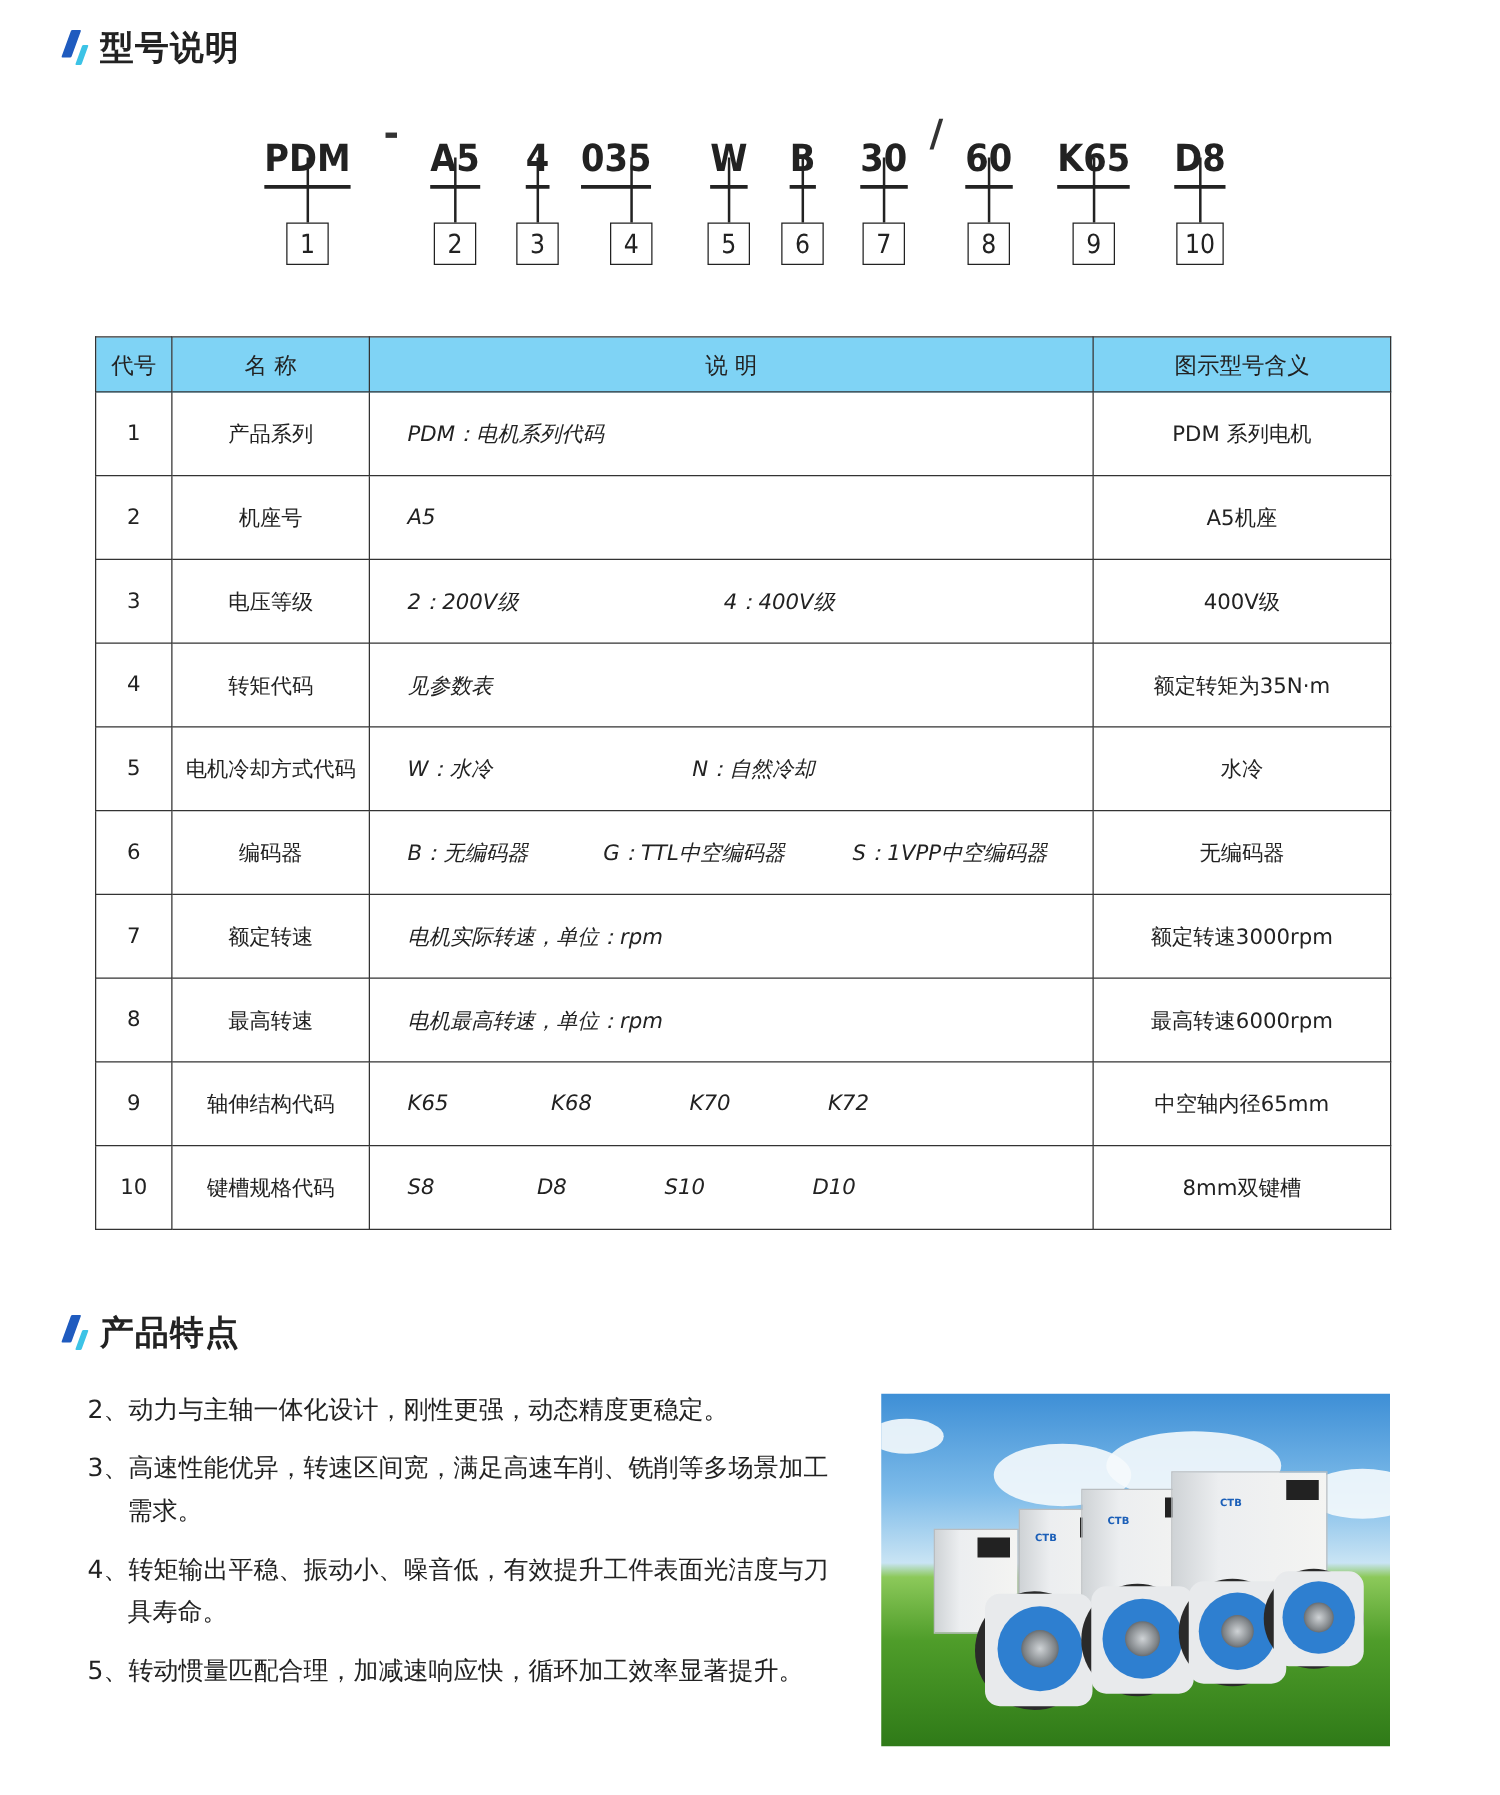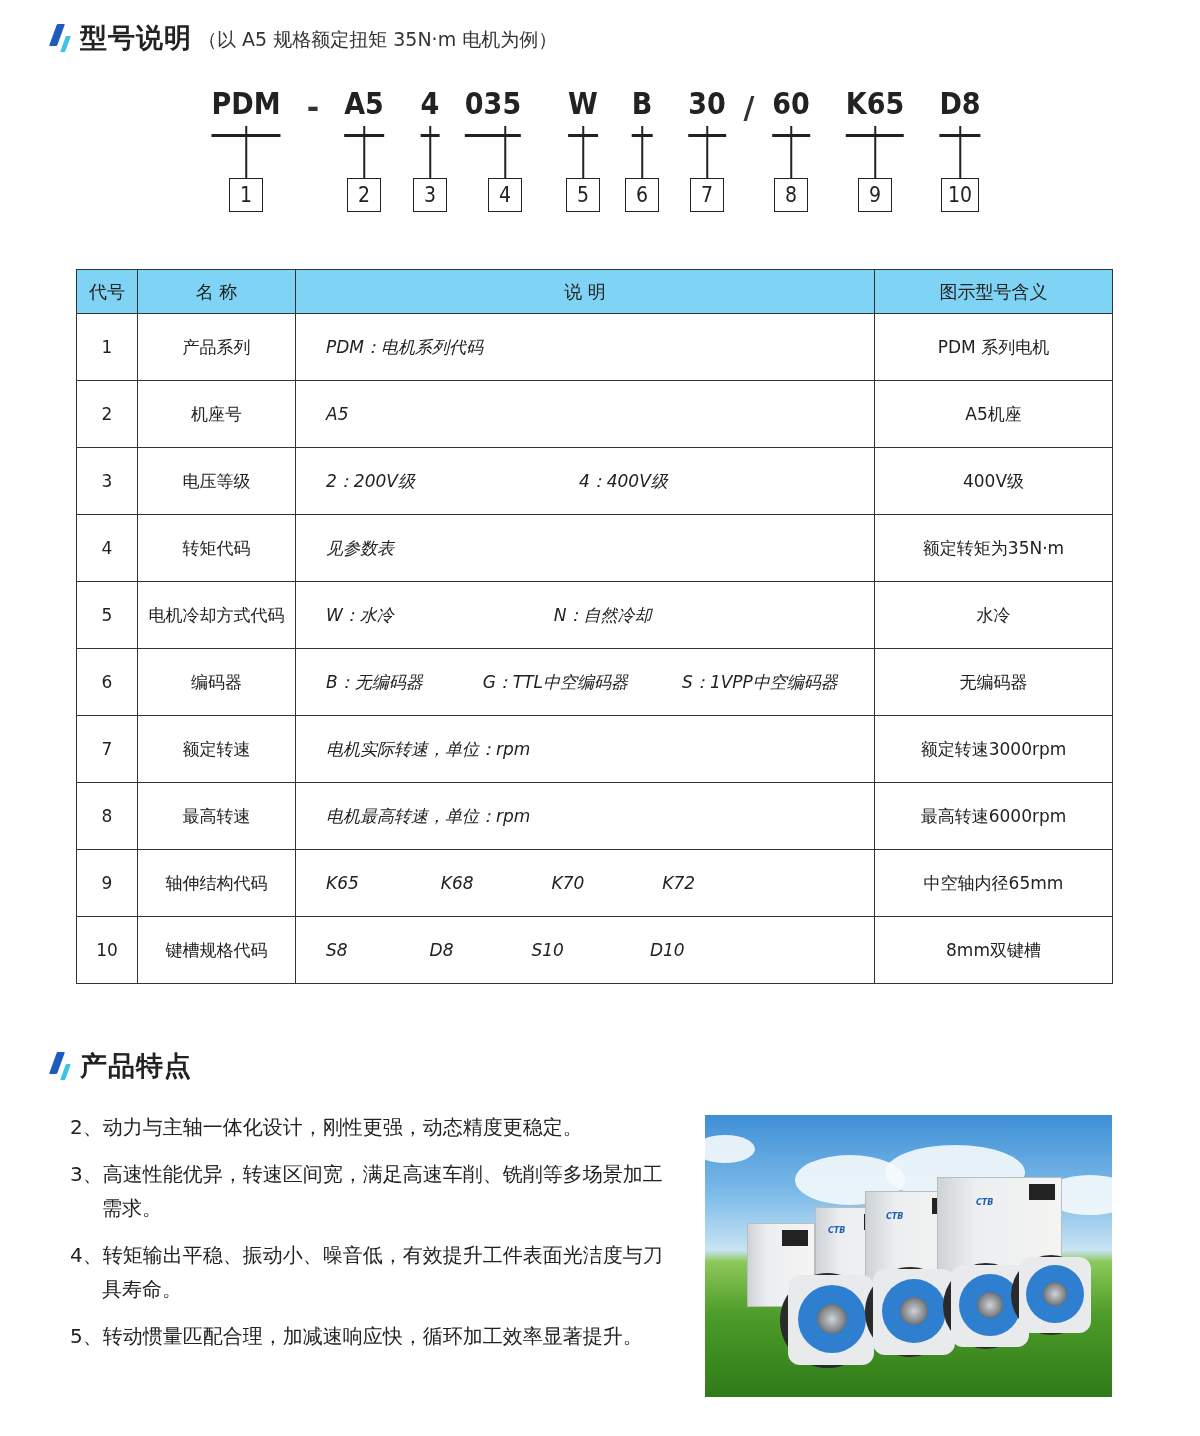--- a/index.html
+++ b/index.html
@@ -56,7 +56,6 @@
       <div class="bar2"></div>
     </div>
   <span class="sec-title">型号说明</span>
-  <span class="sec-sub">（以 A5 规格额定扭矩 35N·m 电机为例）</span>
 </div>
 
 <div id="code-diagram">

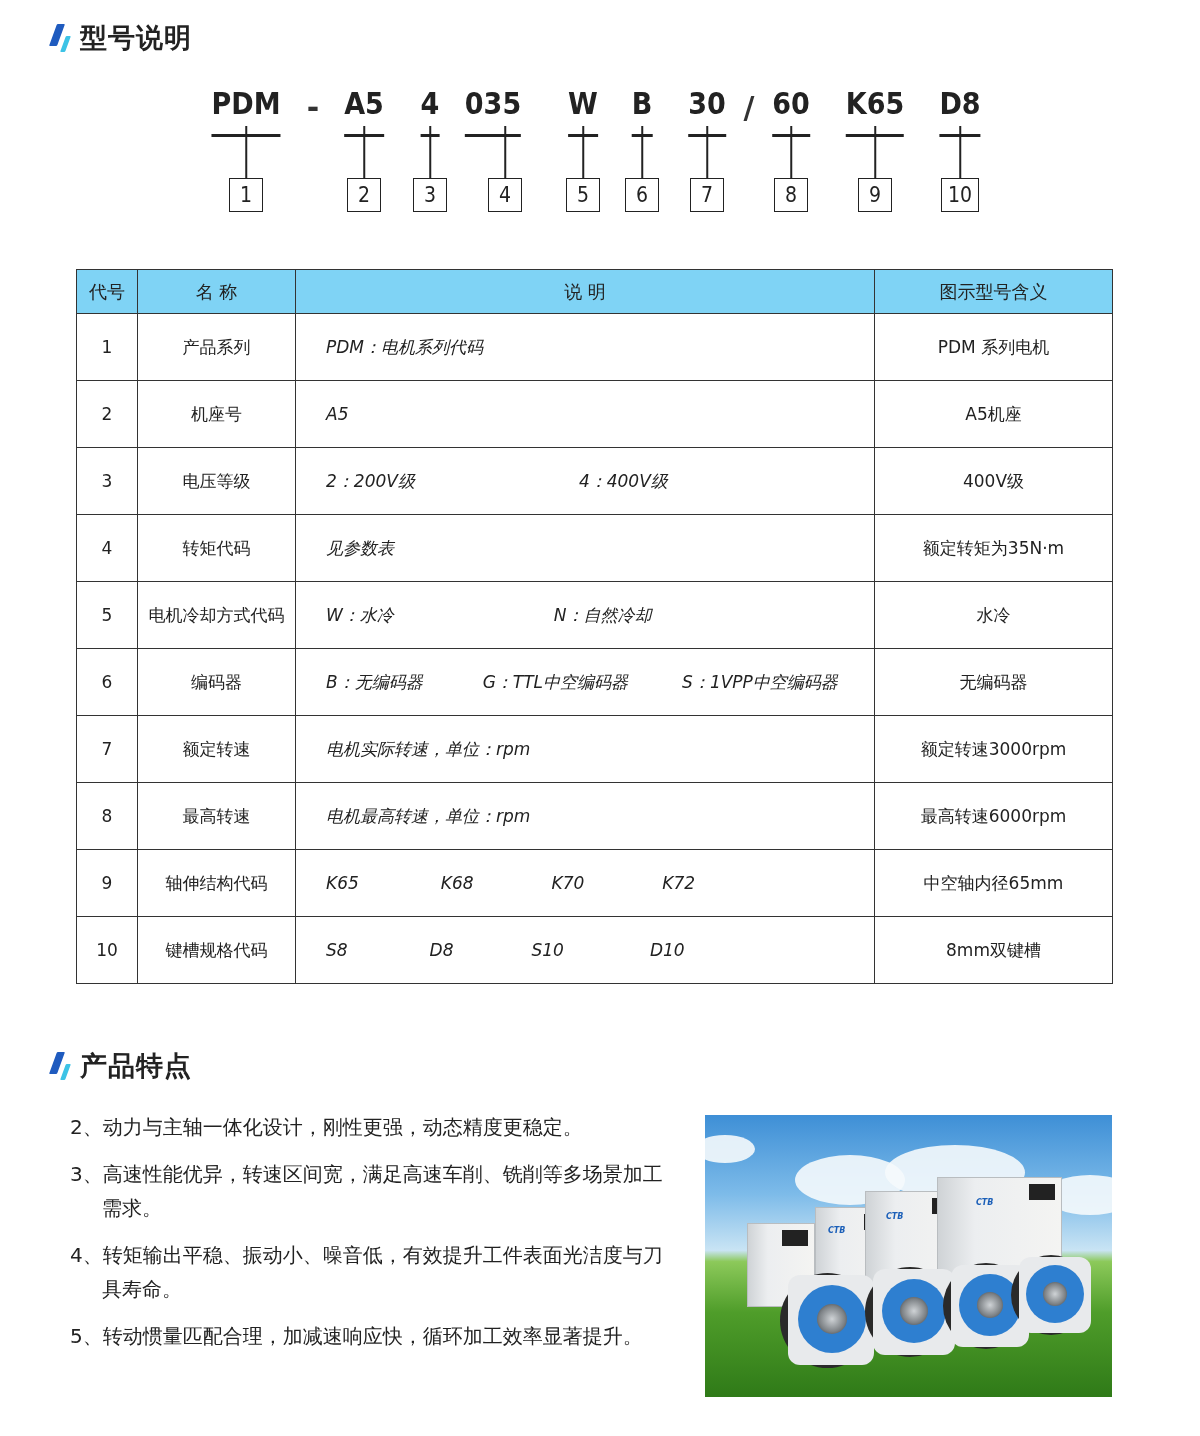--- a/index.html
+++ b/index.html
@@ -16,7 +16,7 @@
 
     
     .code-seg { position: absolute; top: 88px; font-family: "DejaVu Sans Condensed", "DejaVu Sans", sans-serif; font-size: 30px; font-weight: bold; color: #222; transform: translateX(-50%); white-space: nowrap; }
-    .code-seg.ul { border-bottom: 3px solid #222; line-height: 32px; padding-bottom: 14px; }
+    .code-seg.ul { border-bottom: 3px solid #222; line-height: 32px; padding-bottom: 4px; margin-top: 24px; }
     .code-sep { position: absolute; top: 90px; font-size: 30px; font-weight: bold; color: #333; transform: translateX(-50%); }
     .code-line { position: absolute; top: 126px; width: 1.5px; height: 52px; background: #222; transform: translateX(-50%); }
     .code-box { position: absolute; top: 178px; width: 34px; height: 34px; border: 1.5px solid #222; transform: translateX(-50%); display: flex; align-items: center; justify-content: center; font-size: 21px; color: #222; font-family: "DejaVu Sans Condensed", "DejaVu Sans", sans-serif; }

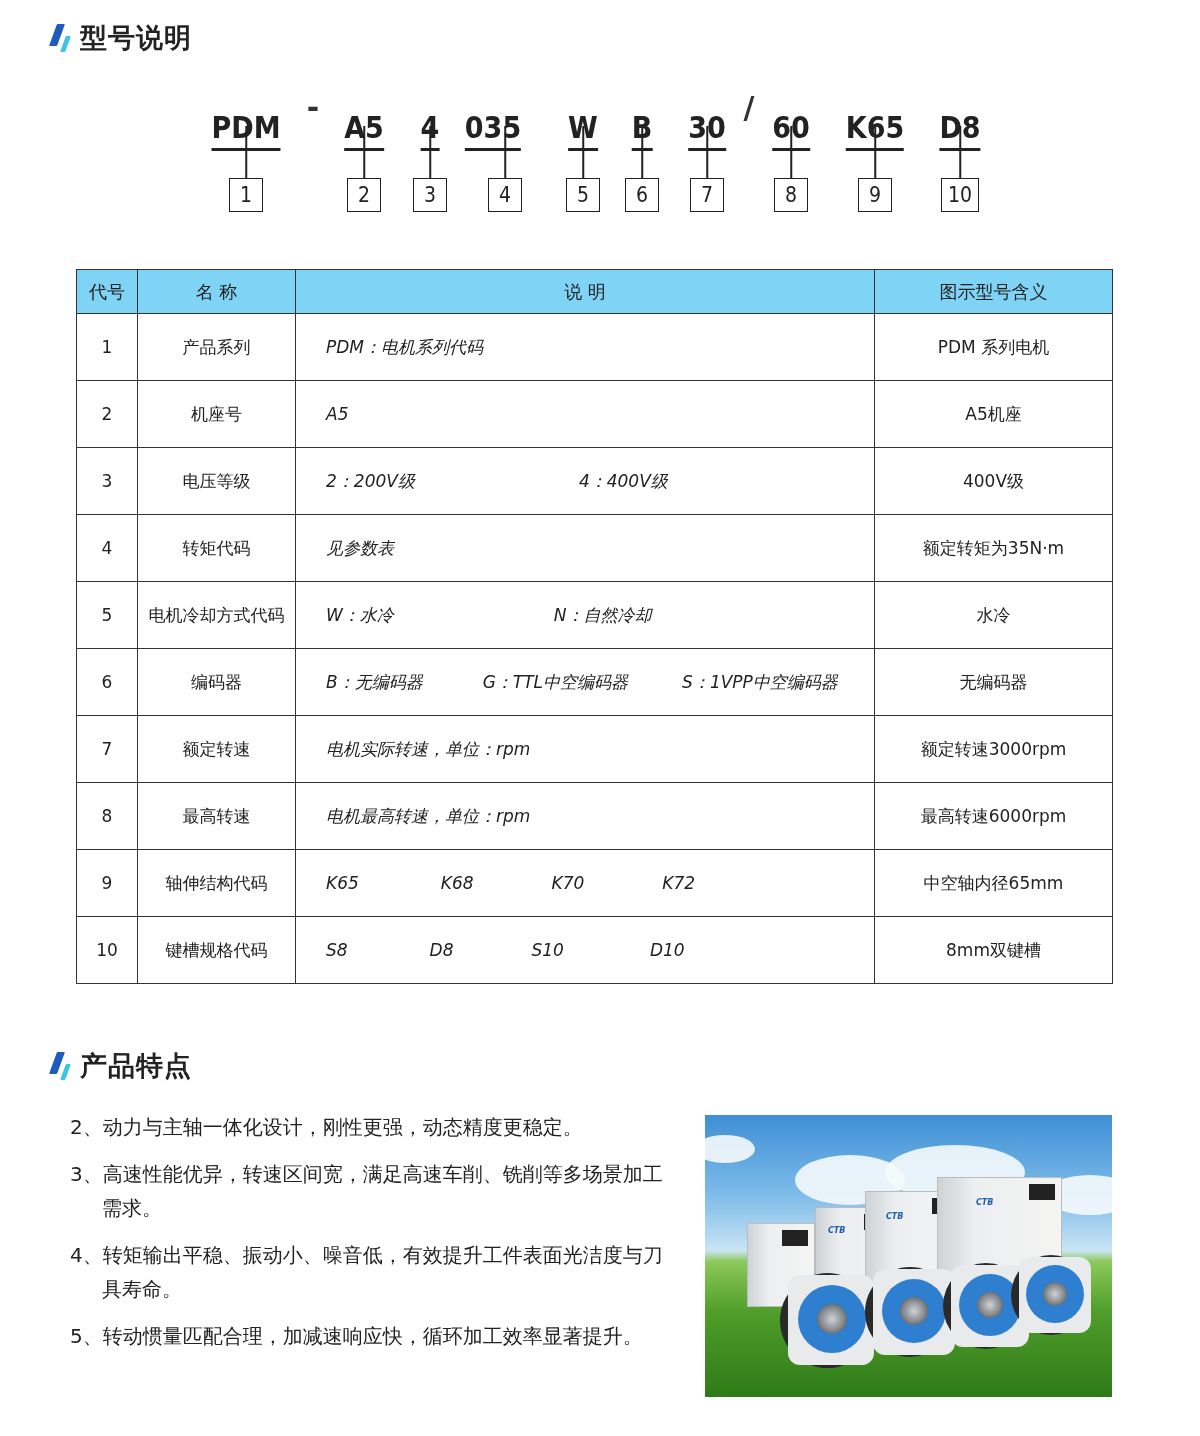--- a/index.html
+++ b/index.html
@@ -41,7 +41,7 @@
     .cloud { position: absolute; background: #f5f9fc; border-radius: 50%; opacity: 0.9; }
     .drive { position: absolute; background: linear-gradient(90deg, #cfd3d6 0%, #eceef0 30%, #f4f4f2 100%); border: 1px solid #b9bdc0; }
     .drive .panel { position: absolute; right: 6px; top: 6px; width: 26px; height: 16px; background: #222; }
-    .drive .brand { position: absolute; font-size: 8px; font-weight: bold; color: #1b5fb8; font-style: italic; }
+    .drive .brand { position: absolute; font-size: 8px; font-weight: bold; color: #1b5fb8; }
     .motor { position: absolute; border-radius: 50%; background: #2a2a2a; }
     .motor .face { position: absolute; border-radius: 12px; background: #e8eaec; }
     .motor .ring { position: absolute; border-radius: 50%; background: #2e7fd0; }

